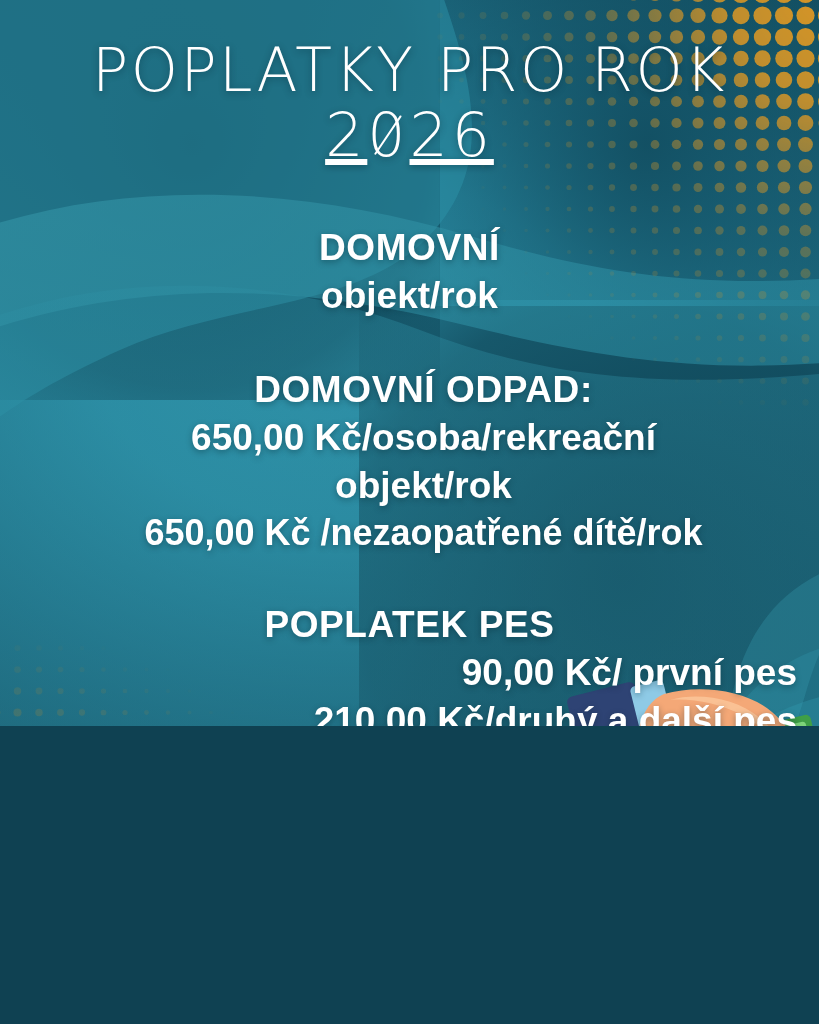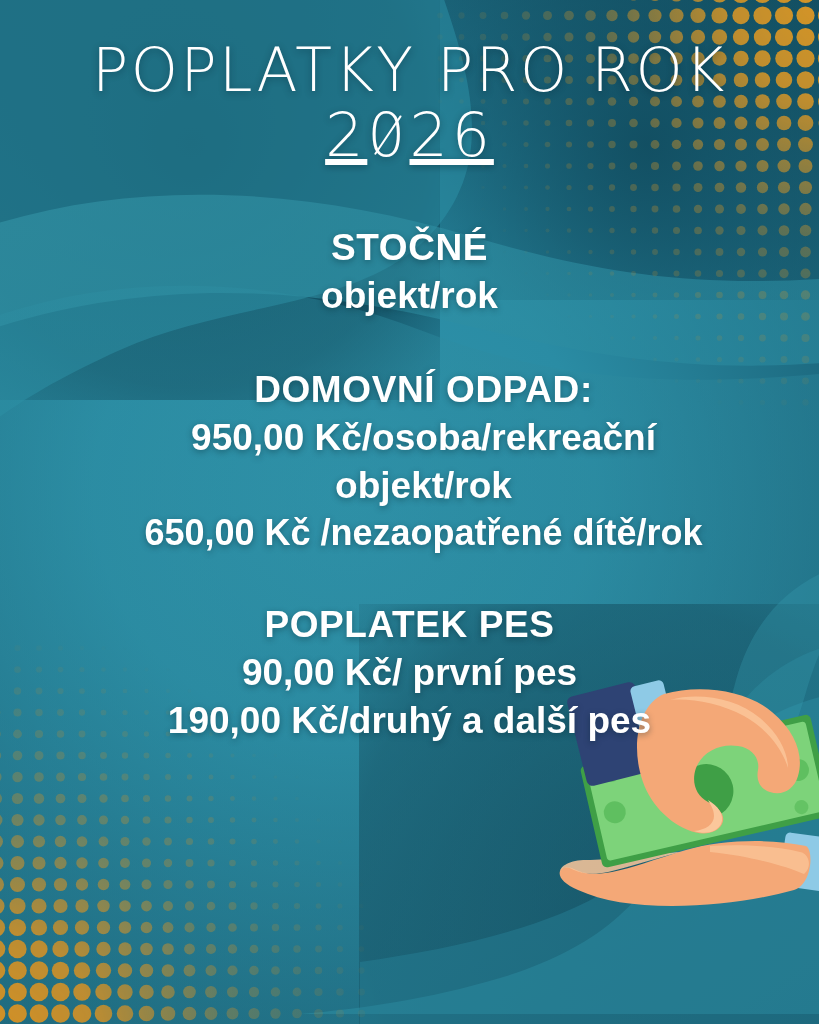--- a/index.html
+++ b/index.html
@@ -11,7 +11,7 @@
   #poster {
     position: relative;
     width: 819px;
-    height: 1024px;
+    height: 726px;
     overflow: hidden;
     font-family: "Liberation Sans", "DejaVu Sans", sans-serif;
     background: #4c1d95;

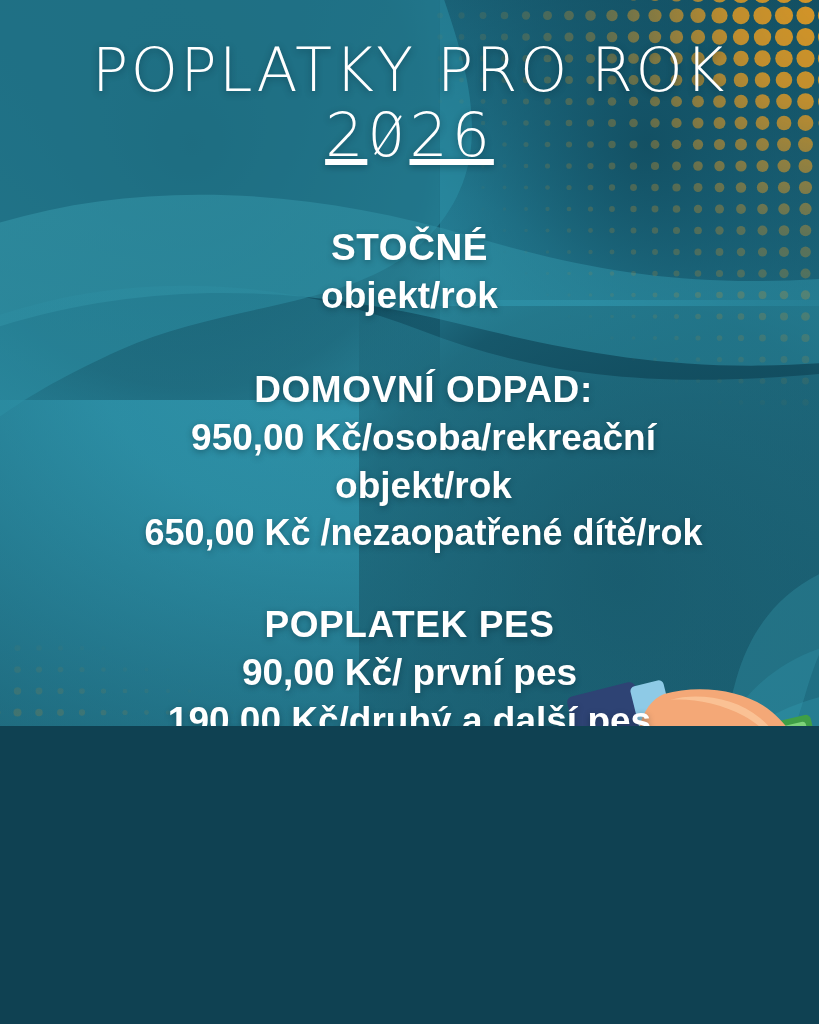--- a/index.html
+++ b/index.html
@@ -1006,7 +1006,7 @@
     </h1>
 
     <div class="body-block blk-stocne">
-      <span class="heading">STOČNÉ</span>
+      <span class="heading">DOMOVNÍ</span>
       <span class="line">objekt/rok</span>
     </div>
 

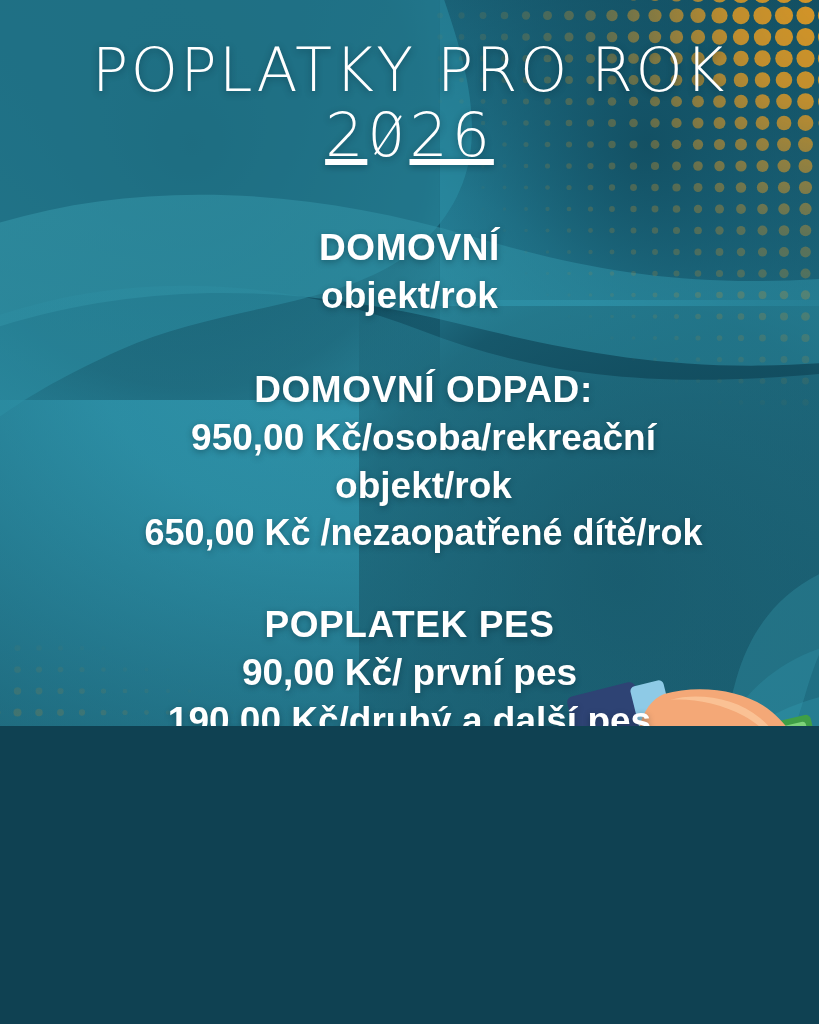--- a/index.html
+++ b/index.html
@@ -1012,7 +1012,7 @@
 
     <div class="body-block blk-odpad">
       <span class="heading">DOMOVNÍ ODPAD:</span>
-      <span class="line">950,00 Kč/osoba/rekreační</span>
+      <span class="line">650,00 Kč/osoba/rekreační</span>
       <span class="line">objekt/rok</span>
       <span class="line wide">650,00 Kč /nezaopatřené dítě/rok</span>
     </div>

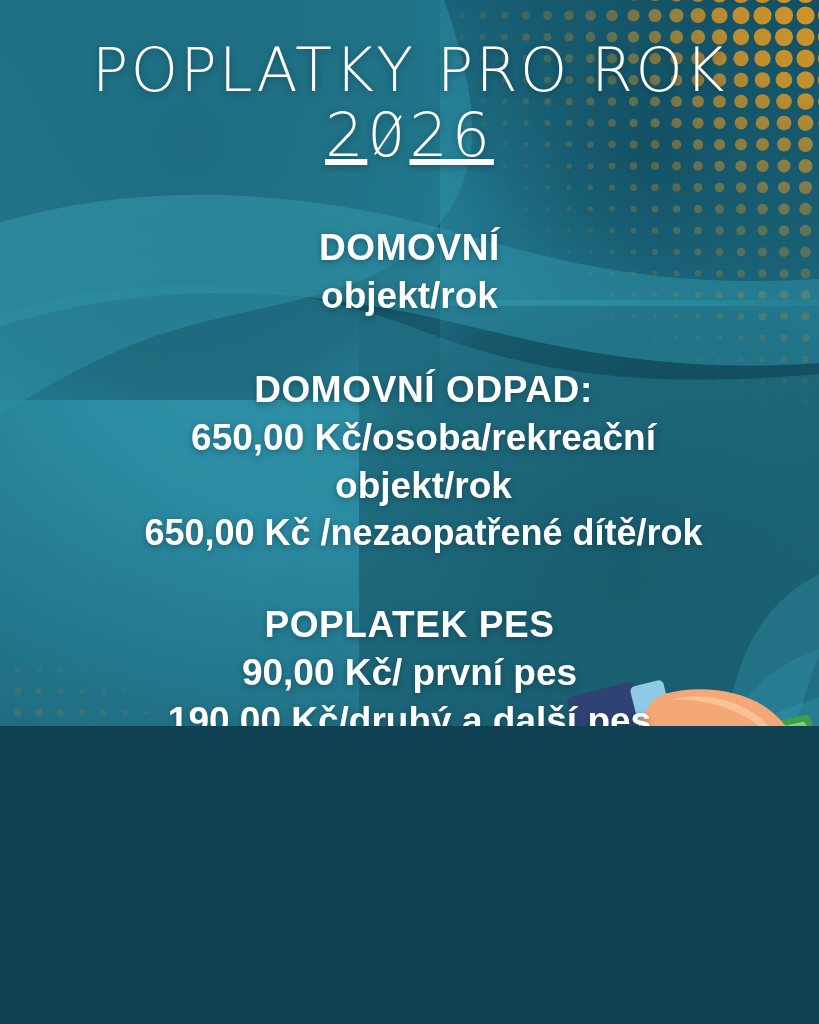--- a/index.html
+++ b/index.html
@@ -119,7 +119,7 @@
   .blk-pes     { margin-top: 44px; }
 
   .blk-odpad .wide { font-size: 36px; }
-  .blk-pes .line { font-size: 37px; }
+  .blk-pes .line { font-size: 37px; text-align: right; }
 </style>
 </head>
 <body>

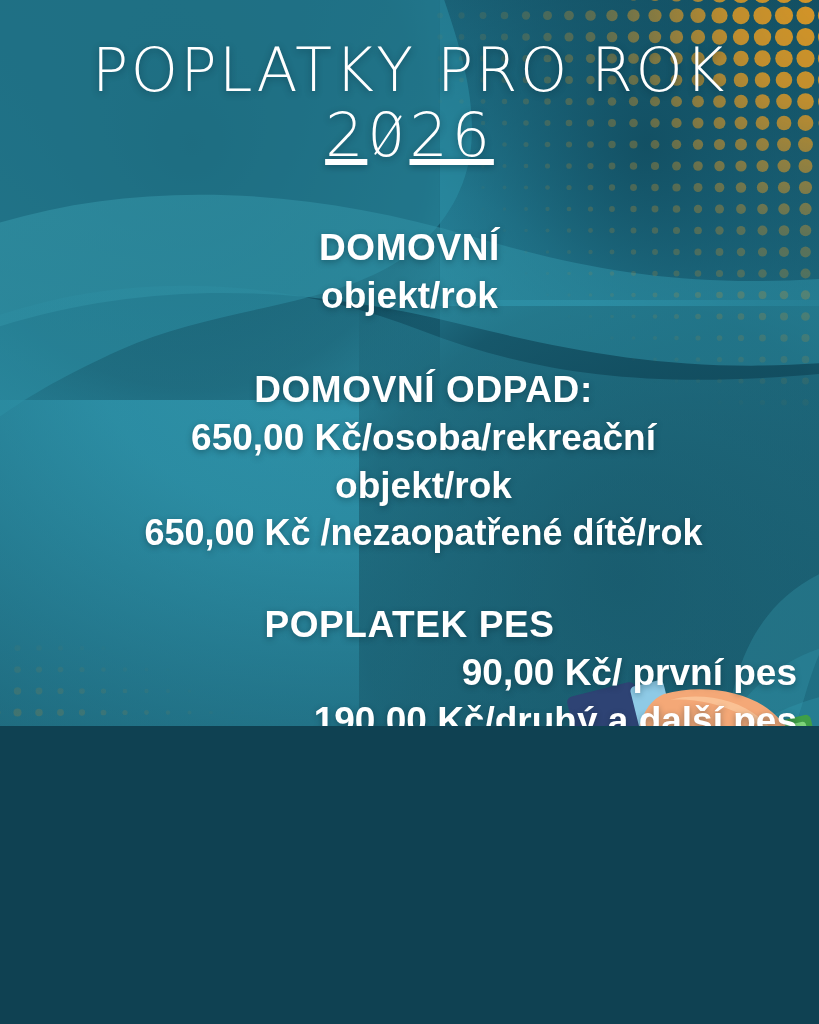--- a/index.html
+++ b/index.html
@@ -1020,7 +1020,7 @@
     <div class="body-block blk-pes">
       <span class="heading">POPLATEK PES</span>
       <span class="line">90,00 Kč/ první pes</span>
-      <span class="line">190,00 Kč/druhý a další pes</span>
+      <span class="line">210,00 Kč/druhý a další pes</span>
     </div>
 
   </div>

